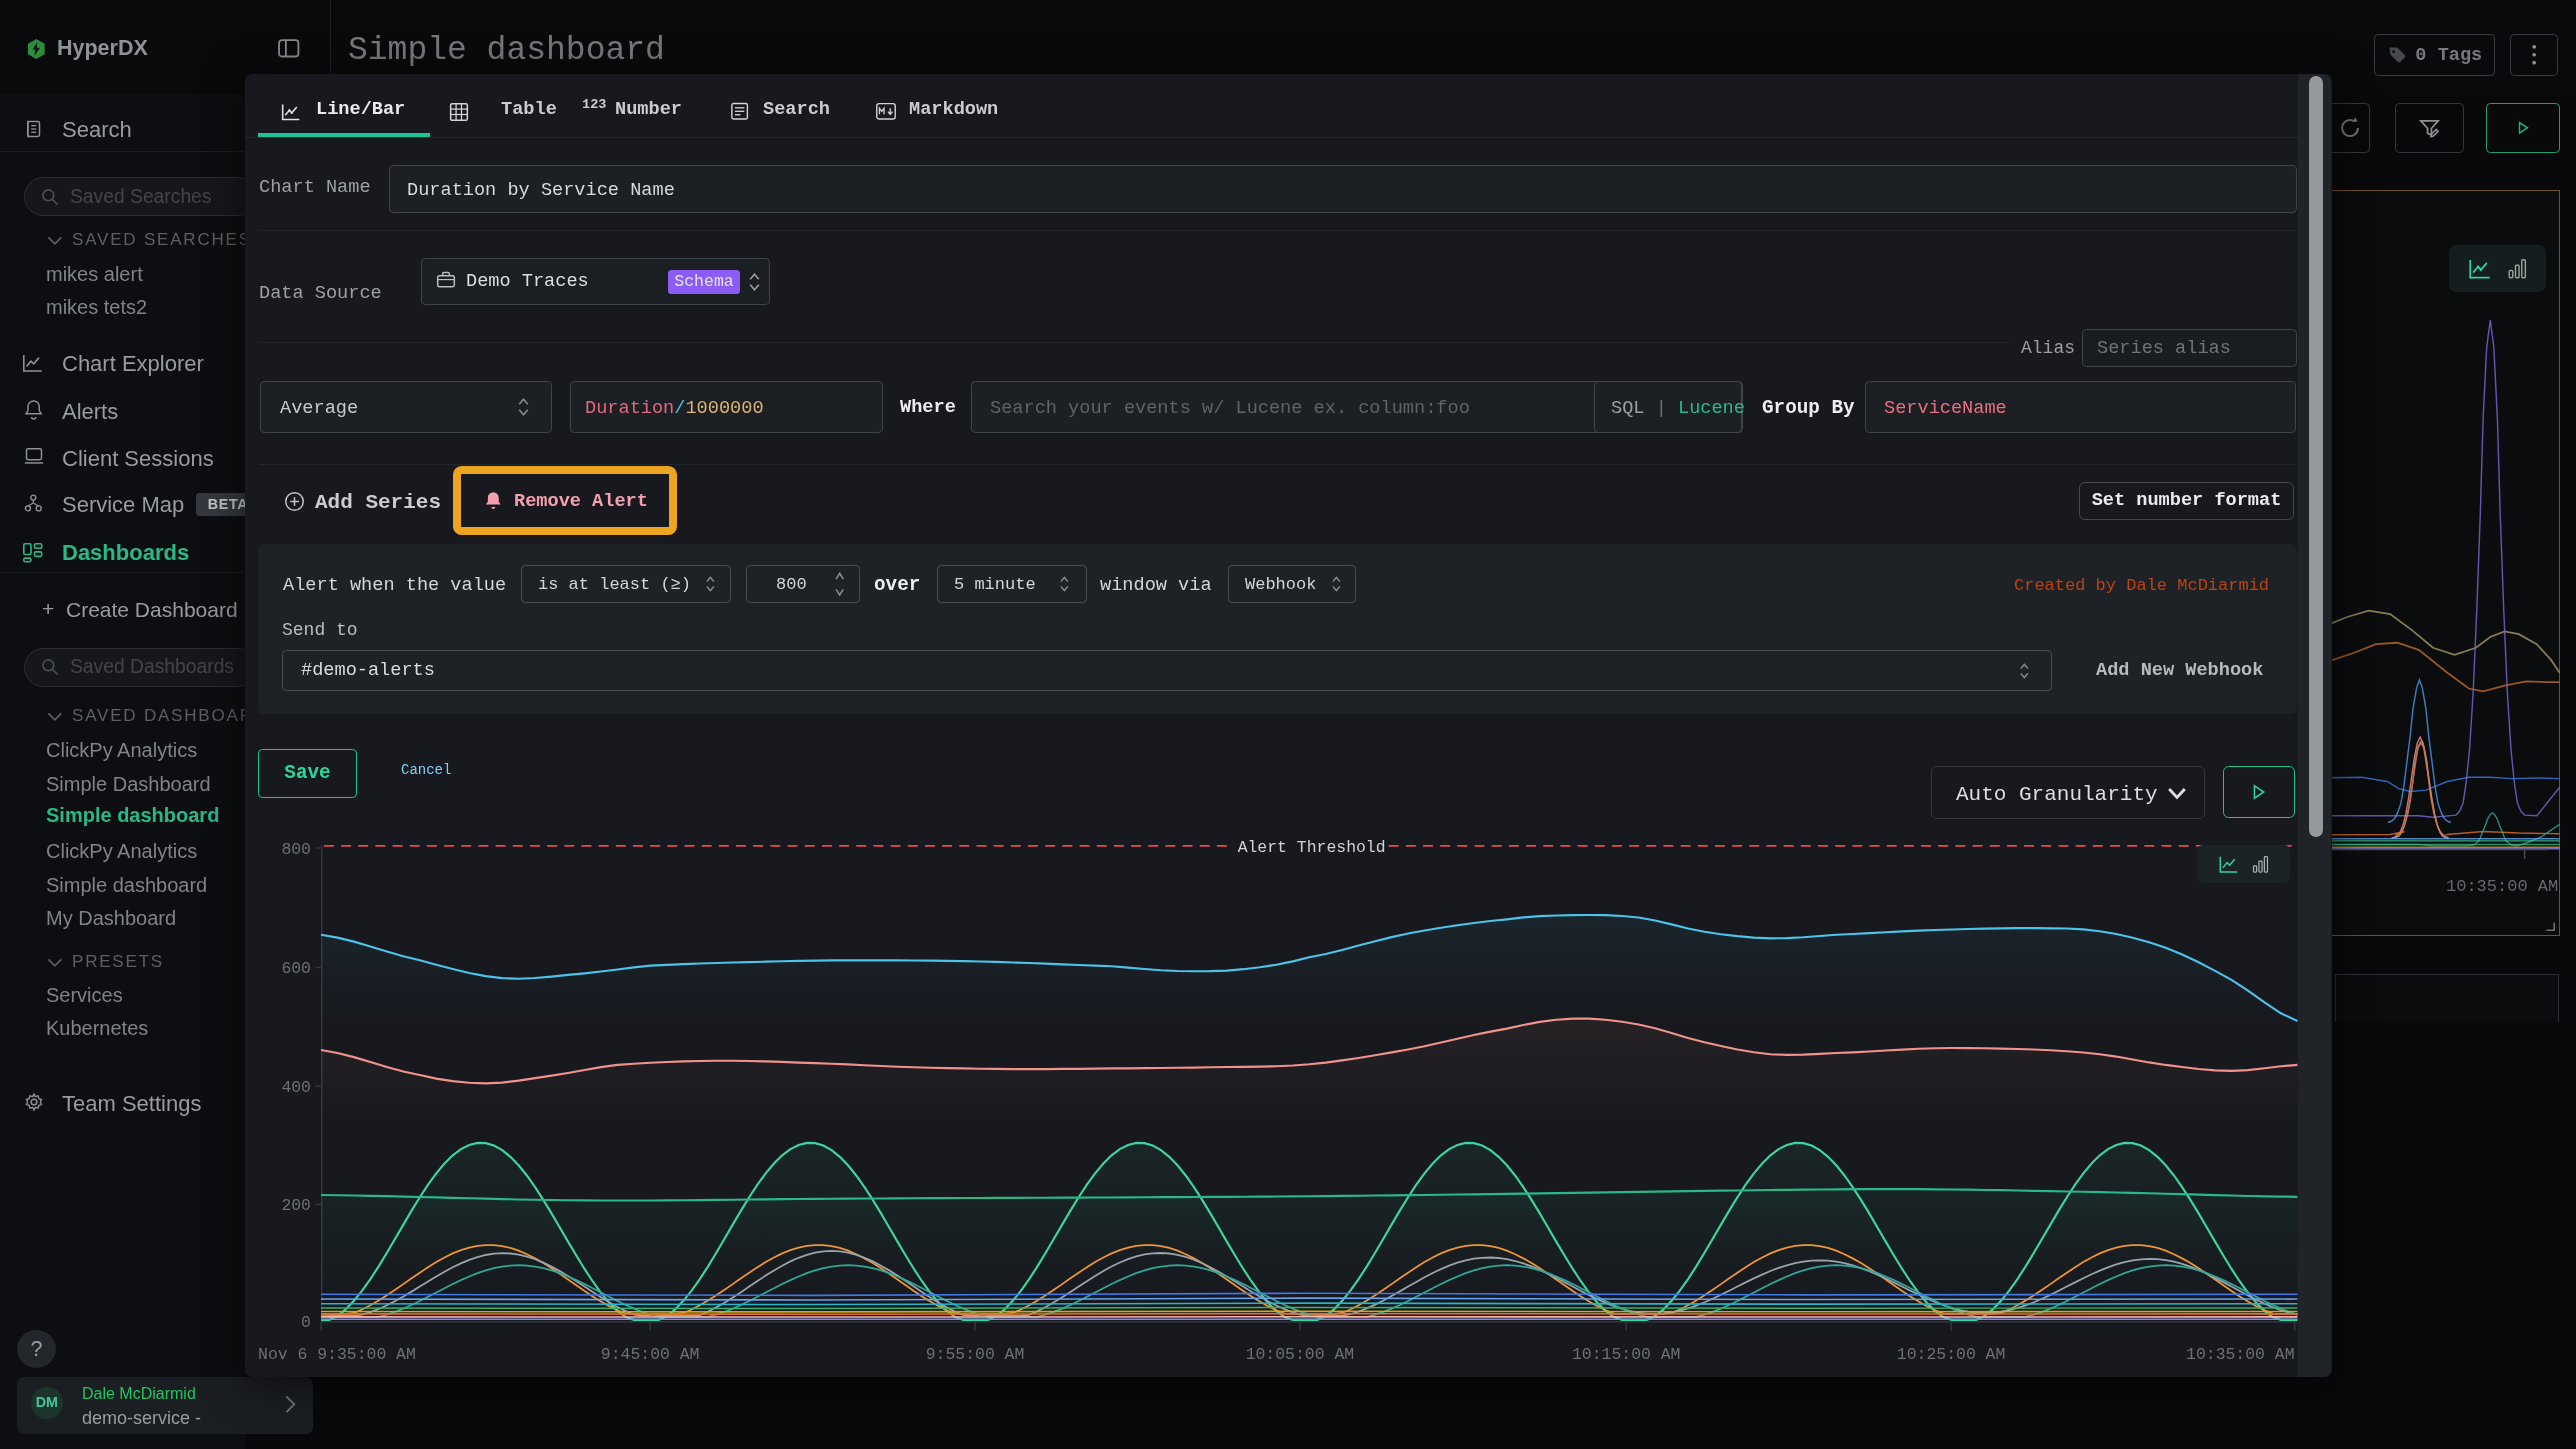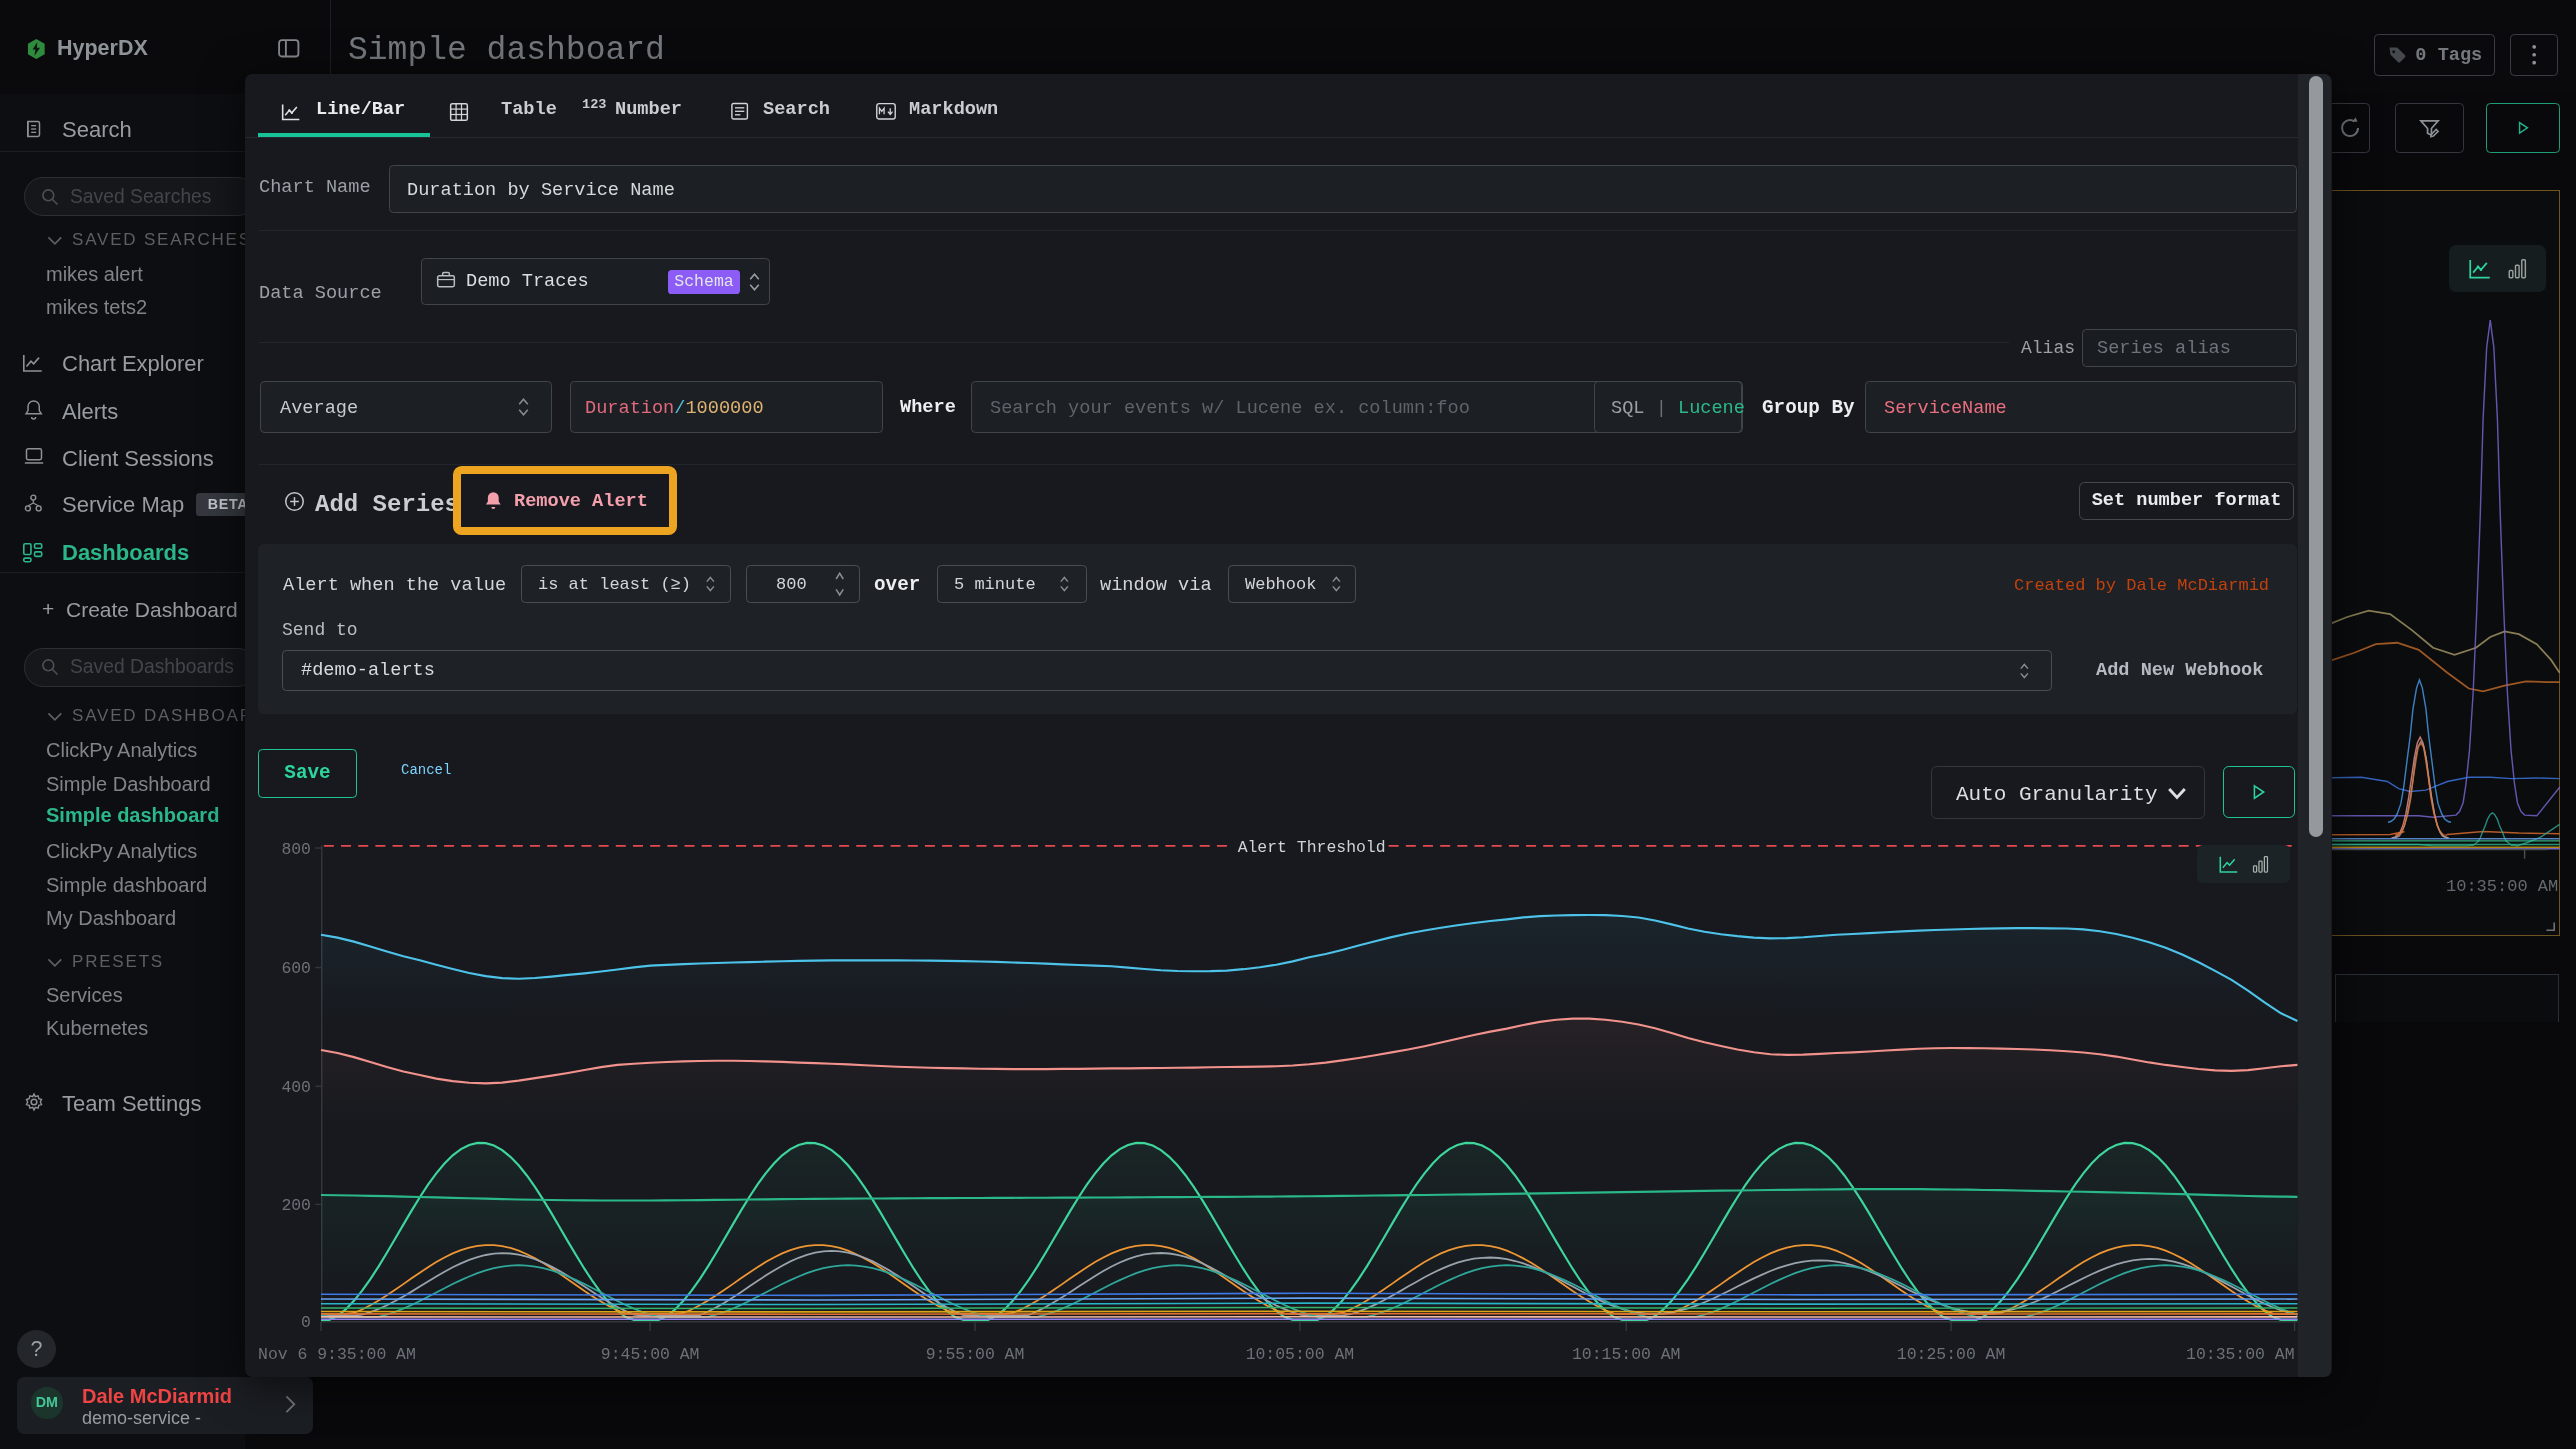--- a/index.html
+++ b/index.html
@@ -287,7 +287,7 @@
     <line x1="12" y1="7" x2="12" y2="17" stroke="#c3c7cb" stroke-width="1.7"></line>
     <line x1="7" y1="12" x2="17" y2="12" stroke="#c3c7cb" stroke-width="1.7"></line>
   </svg>
-<div class="abs" style="left:315px;top:491px;font-size:24px;font-weight:bold;color:#c9cdd1;">Add Series</div>
+<div class="abs" style="left:315px;top:491px;font-size:21px;font-weight:bold;color:#c9cdd1;">Add Series</div>
 <div class="abs" style="left:453px;top:466px;width:224px;height:69px;border:8.6px solid #eda421;border-radius:8.6px;background:#17191e;"></div>
 <svg class="abs" style="left:484px;top:490px;" width="18.6" height="21.5" viewBox="0 0 24 26">
     <path d="M12 2 a7 7 0 0 1 7 7 v5 l2.5 4 h-19 l2.5 -4 v-5 a7 7 0 0 1 7 -7 Z" fill="#f3a0ac"></path>

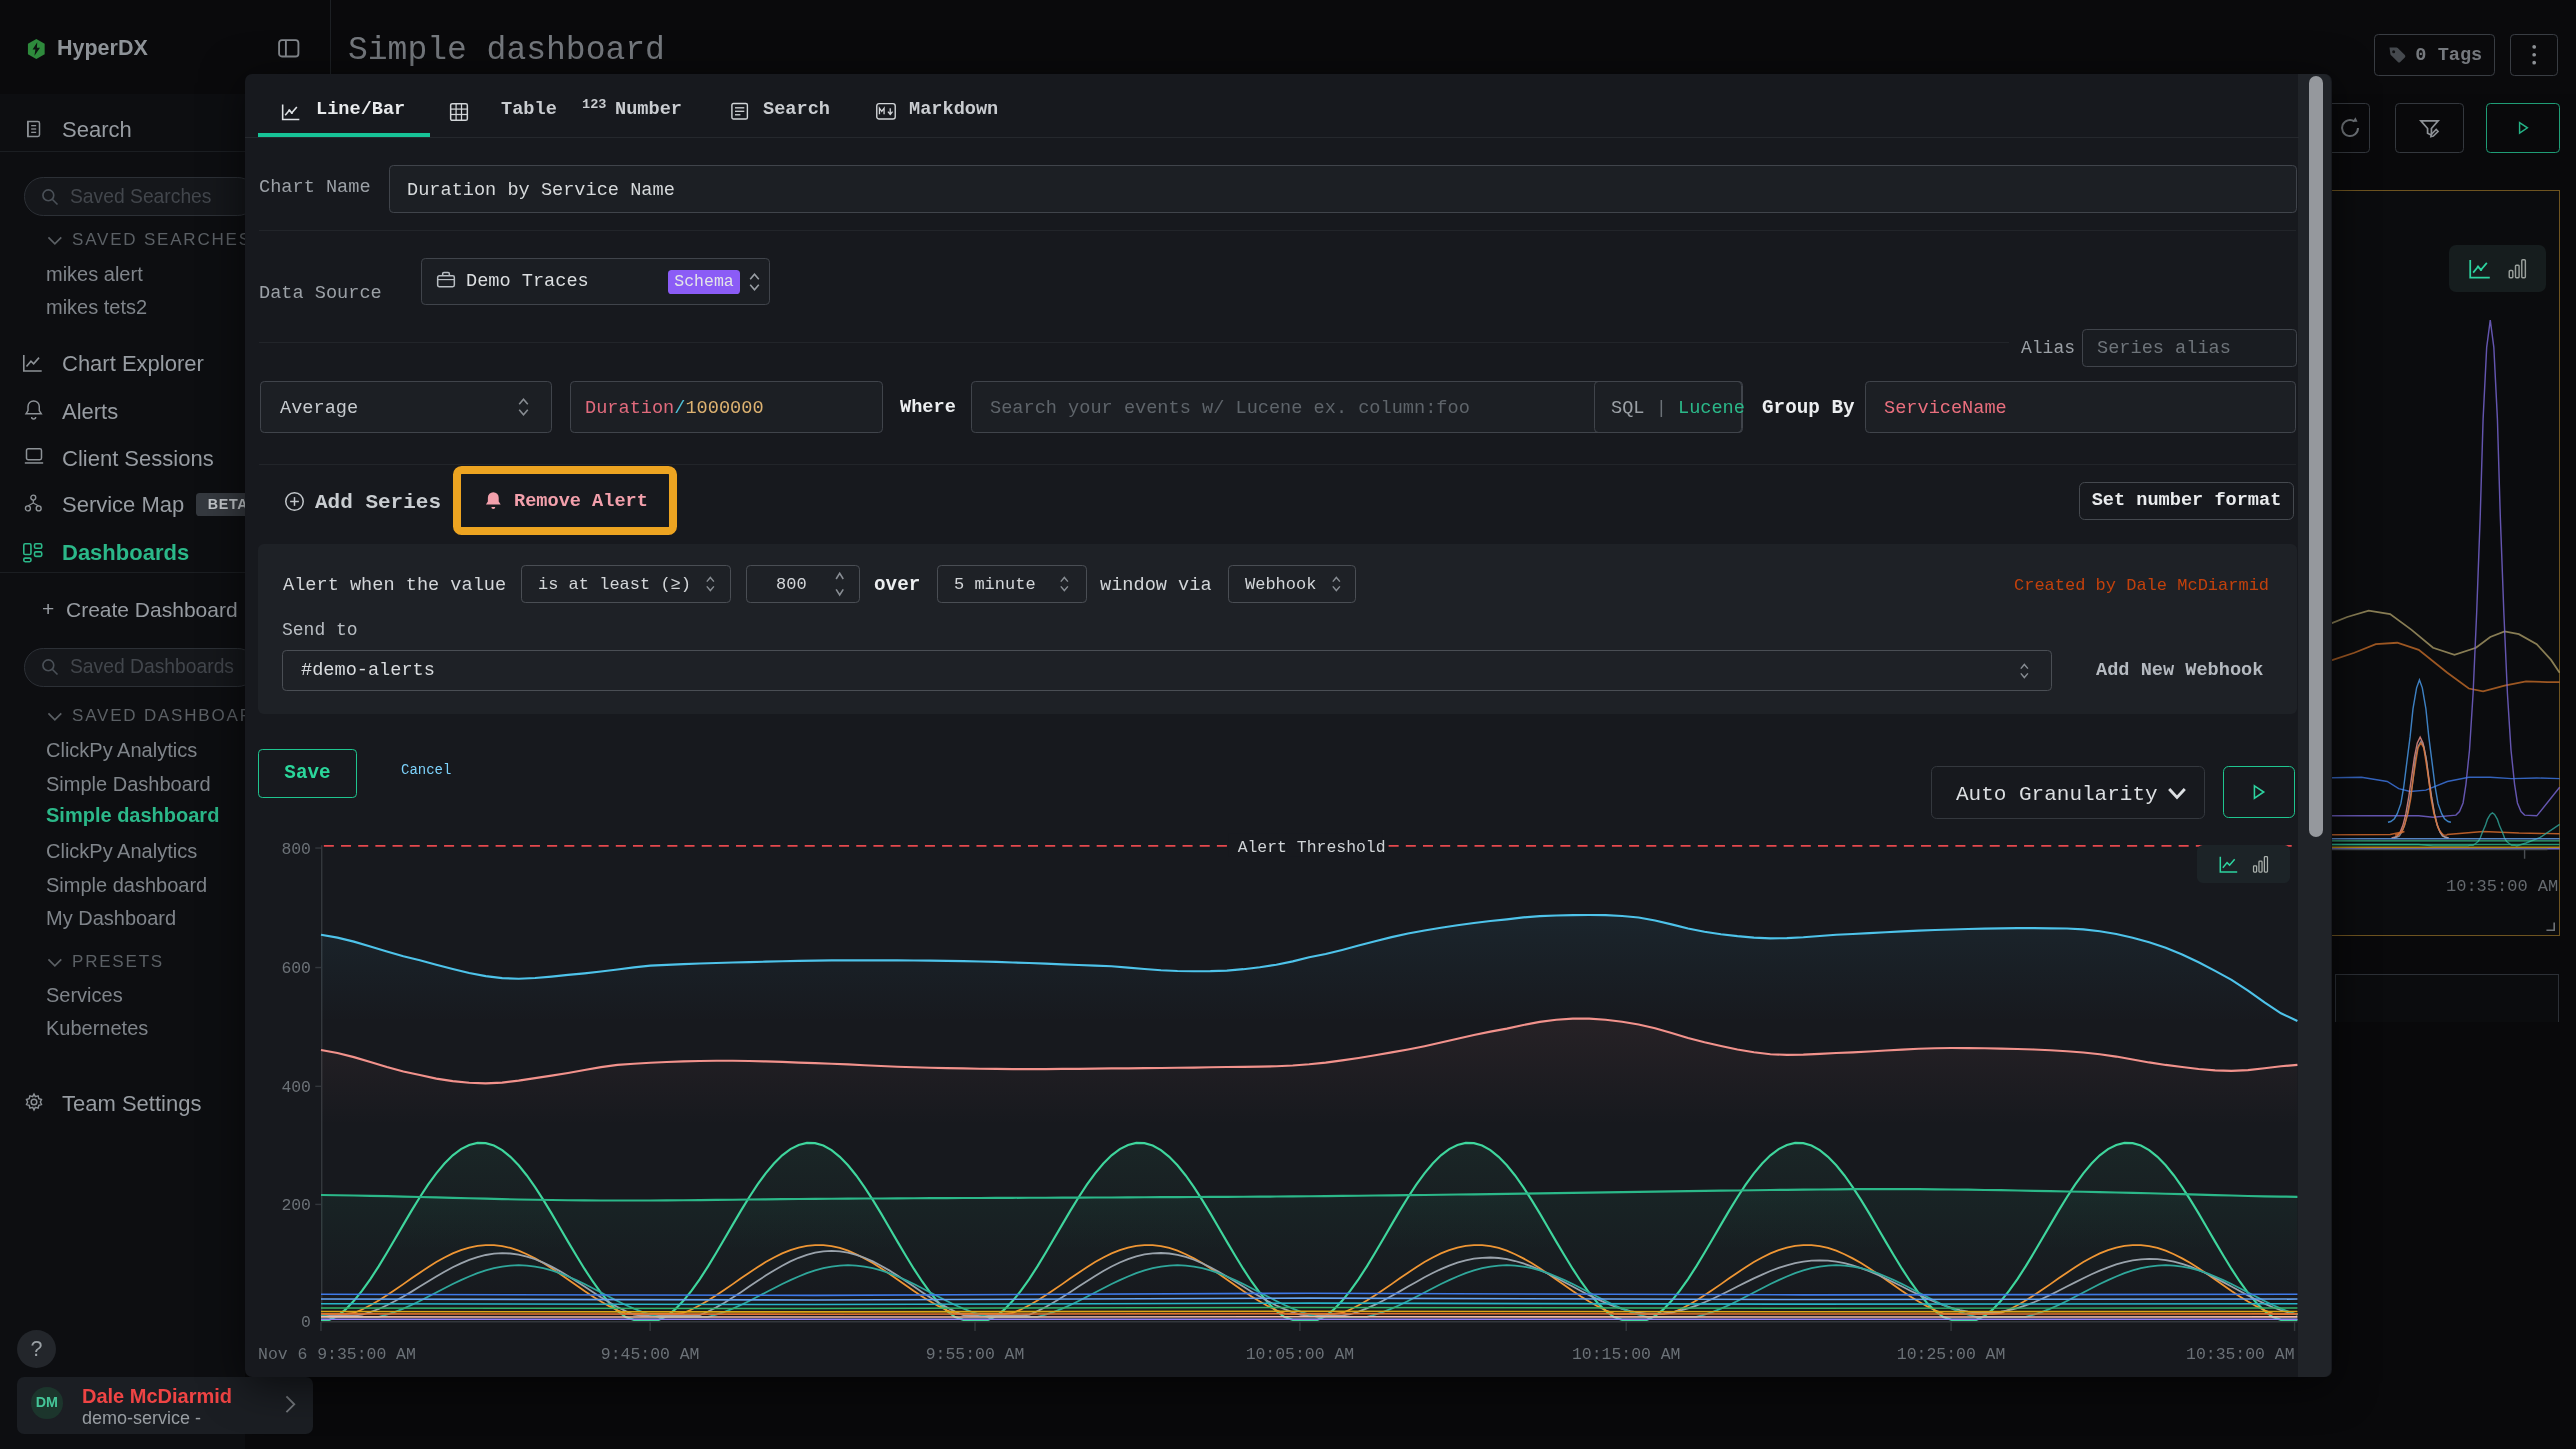--- a/index.html
+++ b/index.html
@@ -194,7 +194,7 @@
 
 <div class="abs" style="left:17px;top:1377px;width:296px;height:57px;background:#1b1e23;border-radius:7.2px;"></div>
 <div class="abs sans" style="left:31px;top:1387px;width:31.5px;height:31.5px;background:#1c352c;border-radius:50%;color:#45c598;font-size:14.3px;font-weight:bold;line-height:31.5px;text-align:center;">DM</div>
-<div class="abs sans" style="left:82px;top:1385px;font-size:20px;font-weight:bold;color:#ef4444;">Dale McDiarmid</div>
+<div class="abs sans" style="left:82px;top:1385px;font-size:16px;font-weight:normal;color:#22c55e;">Dale McDiarmid</div>
 <div class="abs sans" style="left:82px;top:1408px;font-size:18px;color:#989da2;">demo-service -</div>
 <svg class="abs" style="left:285px;top:1395px;" width="10.7" height="18.6" viewBox="0 0 15 26">
     <path d="M2 2 L13 13 L2 24" fill="none" stroke="#74787d" stroke-width="2.6"></path>

